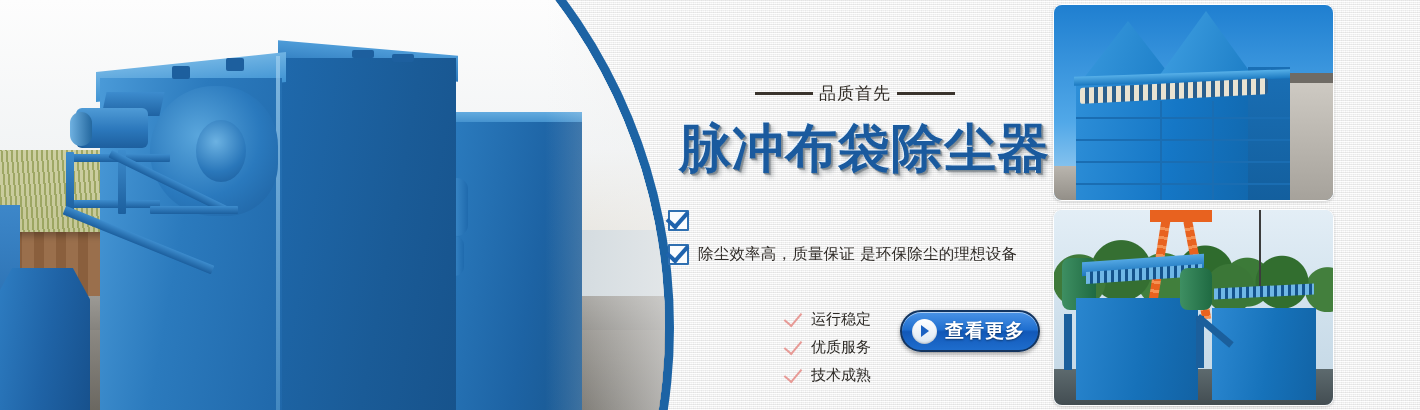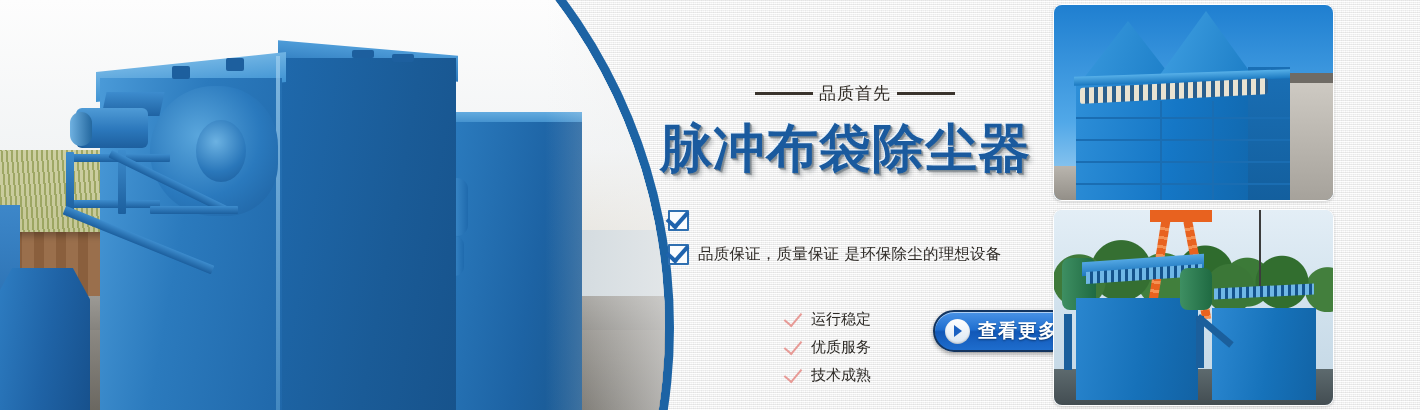--- a/index.html
+++ b/index.html
@@ -104,7 +104,7 @@
   }
 
   .title{
-    position:absolute;left:0;top:114px;width:390px;text-align:left;
+    position:absolute;left:0;top:114px;width:390px;text-align:right;
     font-family:Liberation Serif, serif;
     font-size:52px;font-weight:700;letter-spacing:1px;color:#1a5a9e;
     text-shadow:

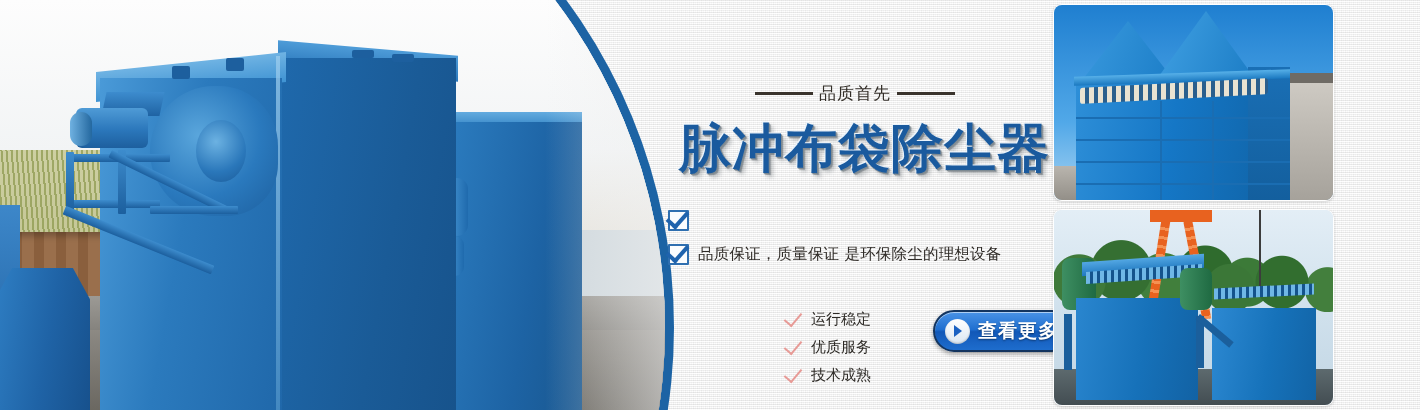--- a/index.html
+++ b/index.html
@@ -305,7 +305,7 @@
       </div>
       <div class="check-row">
         <span class="cbox"></span>
-        <span class="label">品质保证，质量保证 是环保除尘的理想设备</span>
+        <span class="label">除尘效率高，质量保证 是环保除尘的理想设备</span>
       </div>
     </div>
 

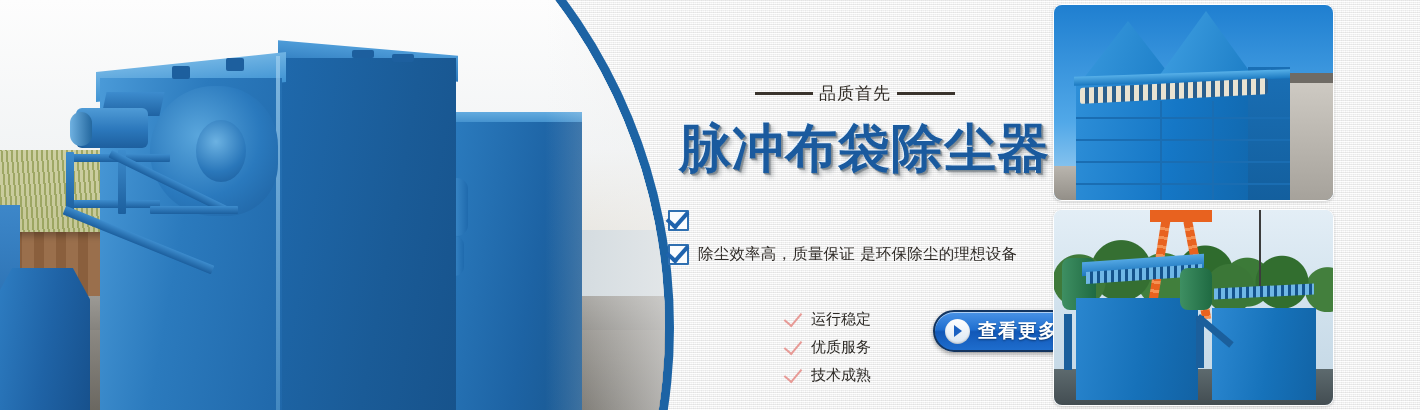--- a/index.html
+++ b/index.html
@@ -150,7 +150,6 @@
     box-shadow:0 2px 4px rgba(0,0,0,.35), inset 0 1px 0 rgba(255,255,255,.55);
     display:flex;align-items:center;gap:8px;padding-left:10px;box-sizing:border-box;
     cursor:pointer;
-    margin-left:33px;
   }
   .more-btn .arrow-circle{
     width:25px;height:25px;border-radius:50%;flex:0 0 25px;position:relative;

